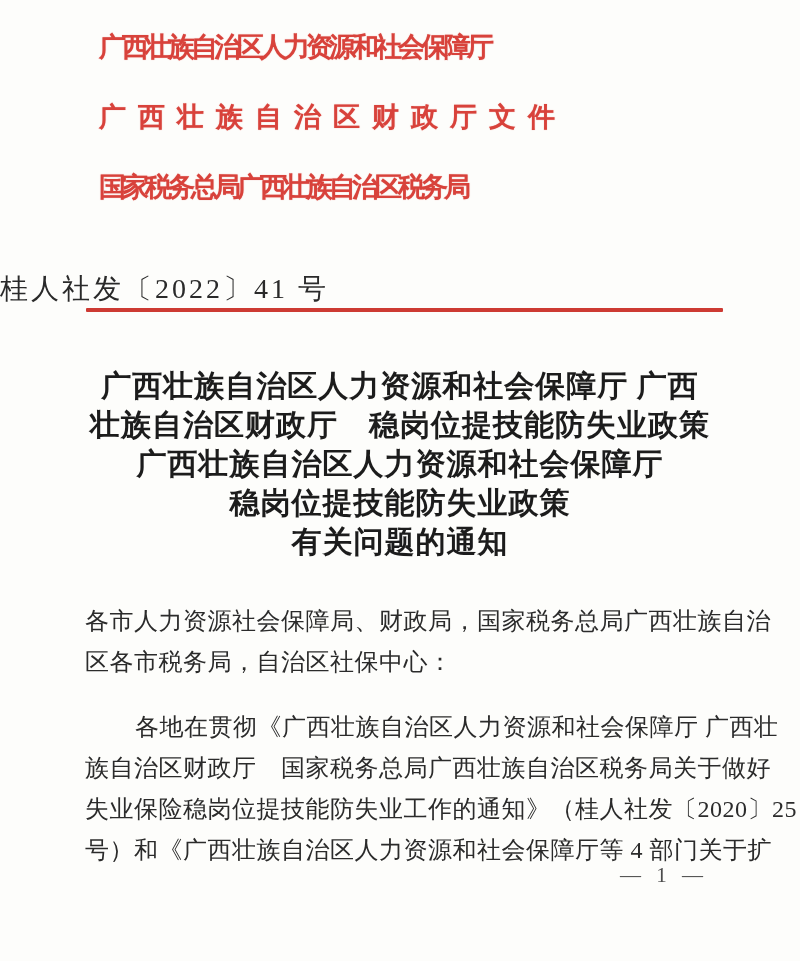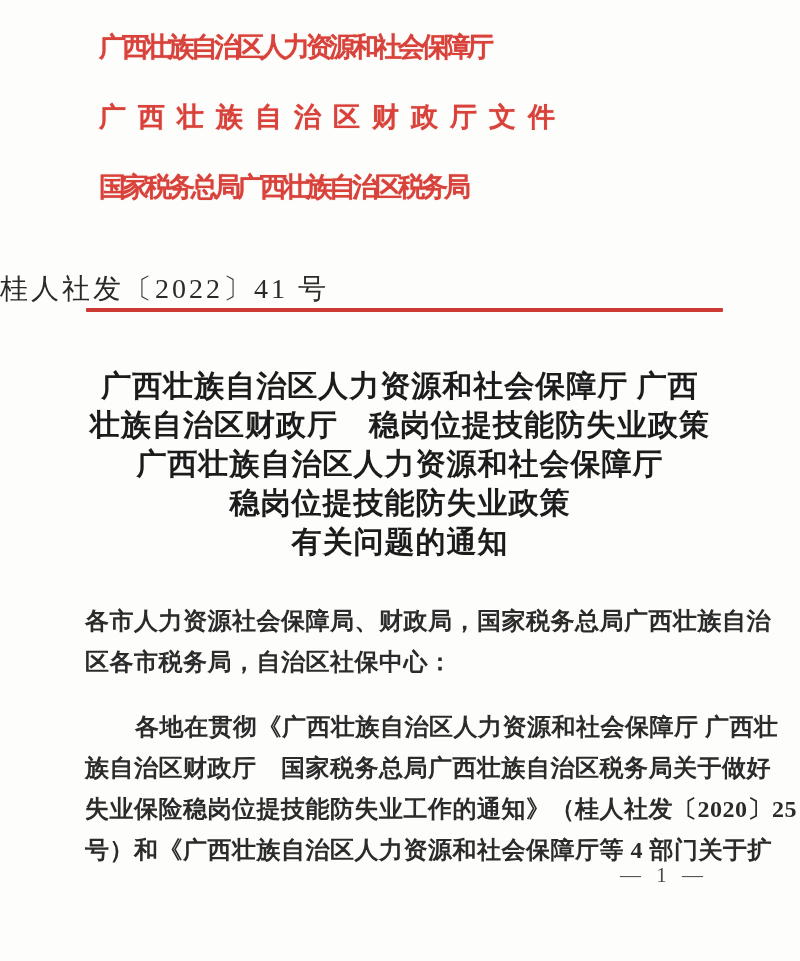--- a/index.html
+++ b/index.html
@@ -93,7 +93,6 @@
     line-height: 41px;
     white-space: nowrap;
     letter-spacing: 0.5px;
-    font-weight: bold;
   }
   .body-line.indent { text-indent: 50px; margin-top: 24px; }
 

